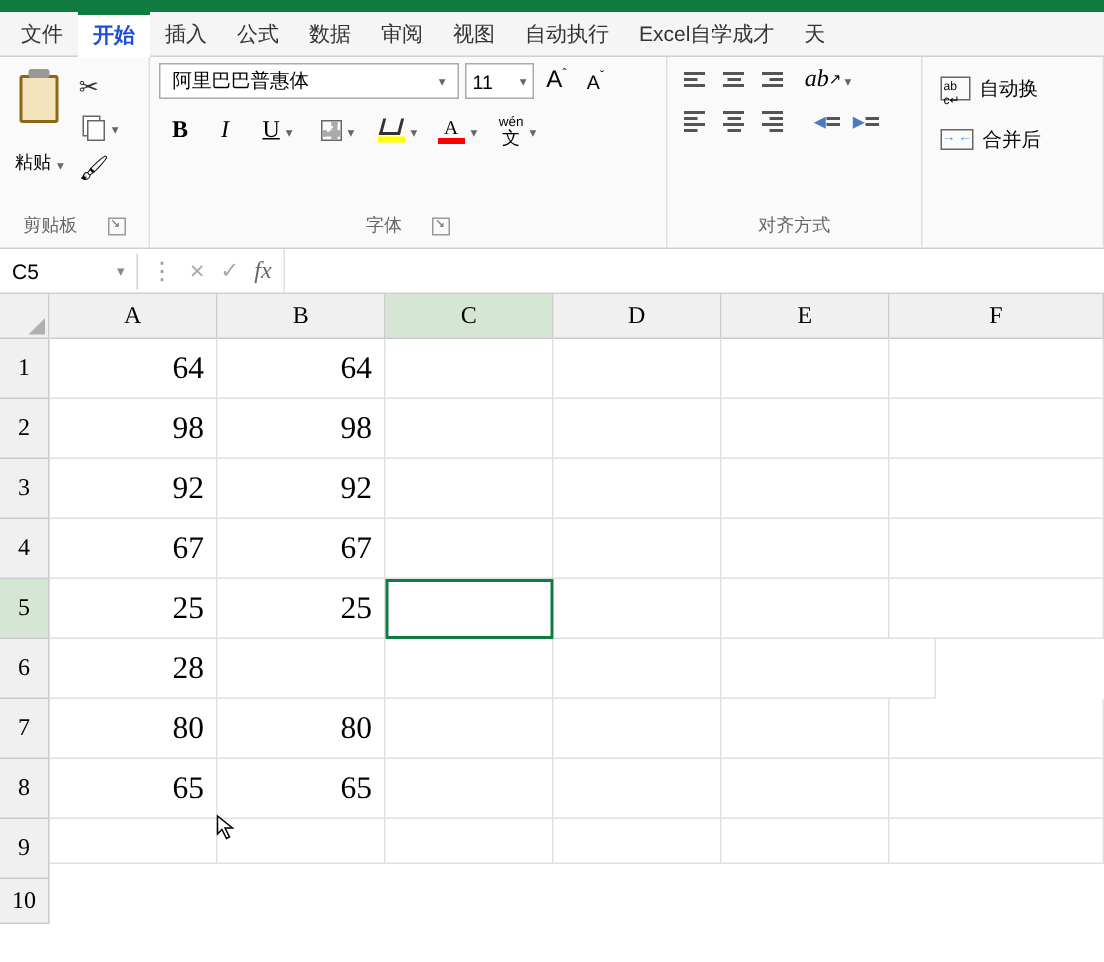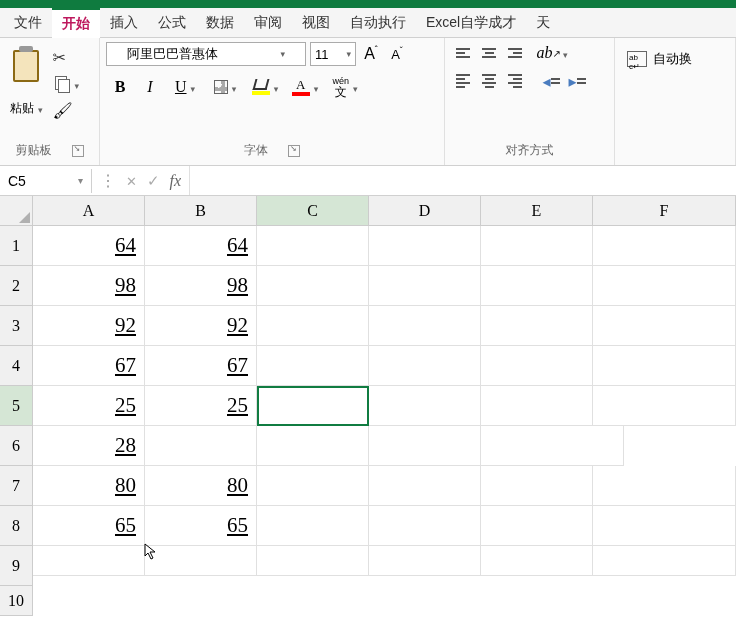--- a/index.html
+++ b/index.html
@@ -35,7 +35,7 @@
 }
 .menubar .tab.active {
   background: #fff;
-  color: #be185d;
+  color: #1d4ed8;
   font-weight: bold;
   border-top: 2px solid #0f7b3f;
 }

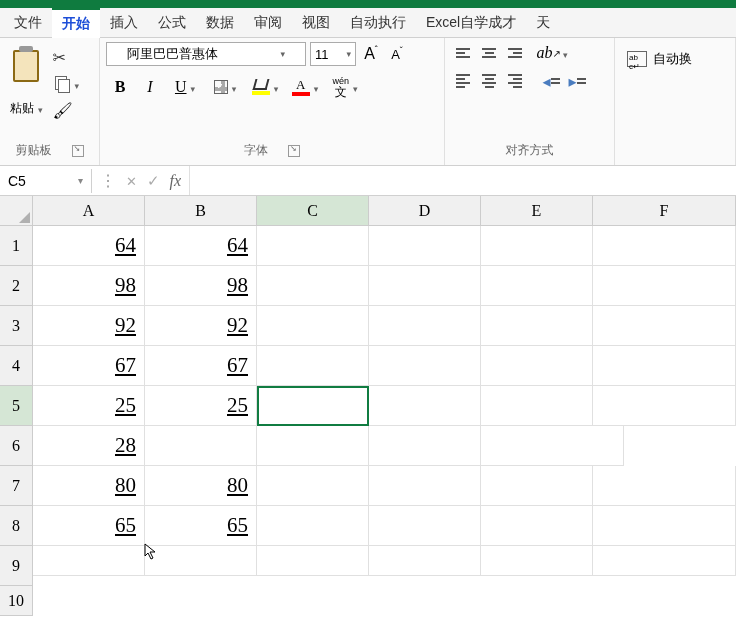--- a/index.html
+++ b/index.html
@@ -184,7 +184,7 @@
   border: 1px solid #ababab;
   background: #fff;
   font-size: 13px;
-  padding: 2px 20px;
+  padding: 2px 8px;
   display: flex;
   align-items: center;
   justify-content: space-between;

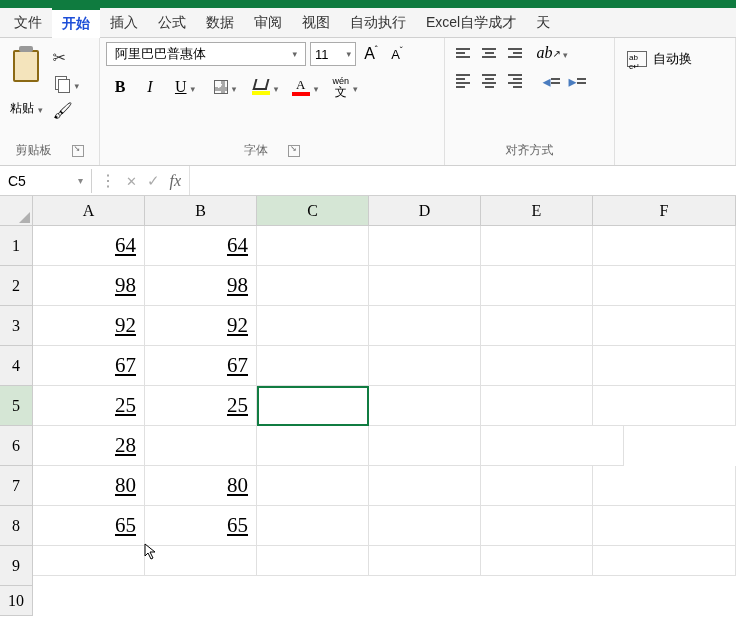--- a/index.html
+++ b/index.html
@@ -720,6 +720,10 @@
         <div class="wrap-icon-box">ab<br>c↵</div>
         <span>自动换</span>
       </div>
+      <div class="merge-btn">
+        <div class="merge-icon-box"></div>
+        <span>合并后</span>
+      </div>
     </div>
     <div class="ribbon-group-label"></div>
   </div>

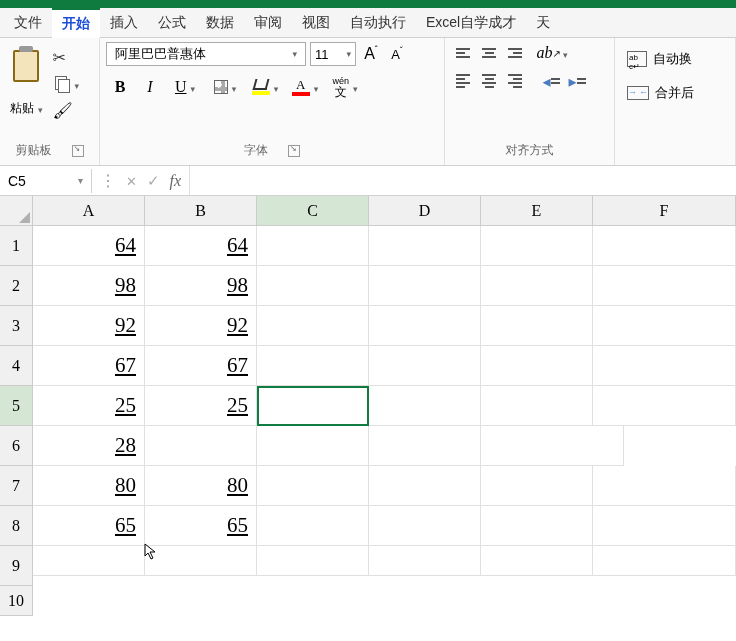--- a/index.html
+++ b/index.html
@@ -494,7 +494,6 @@
 }
 .cell-row {
   display: flex;
-  text-decoration: underline;
 }
 .cell {
   width: 112px;

